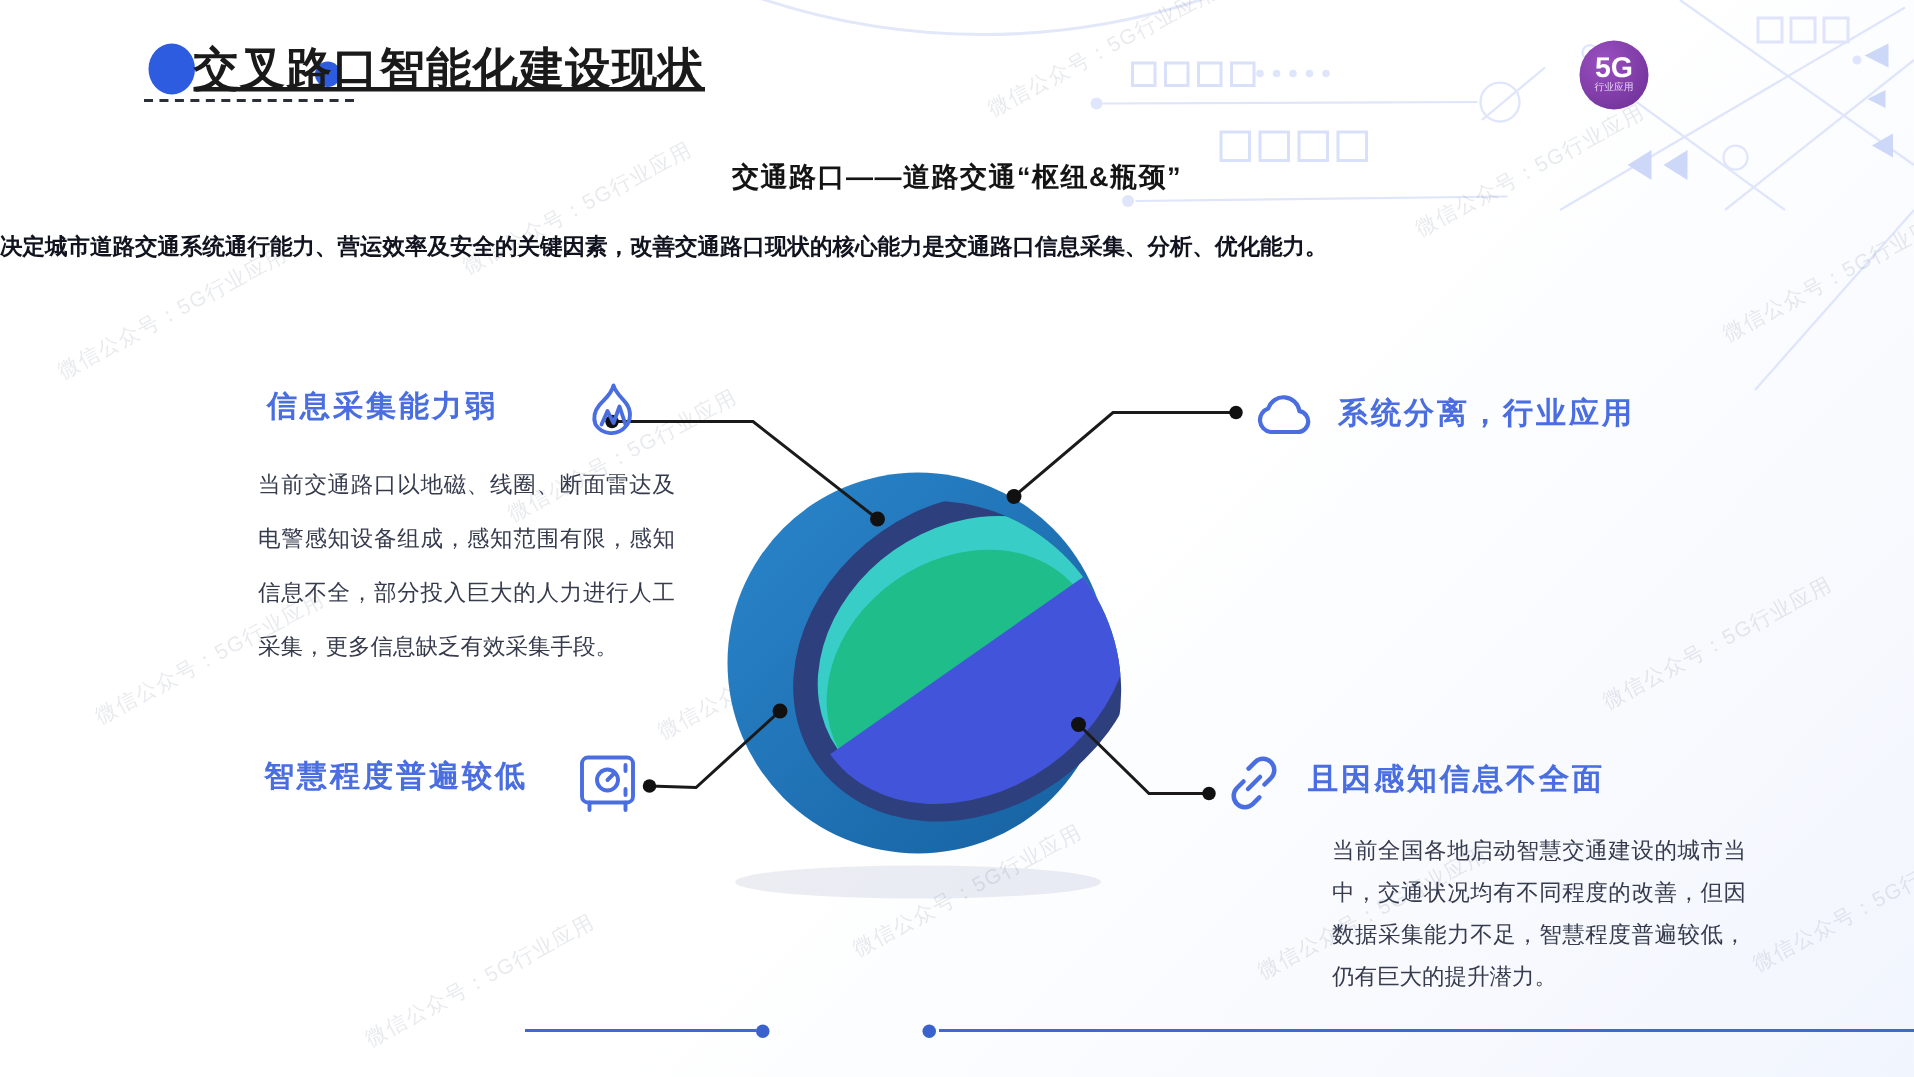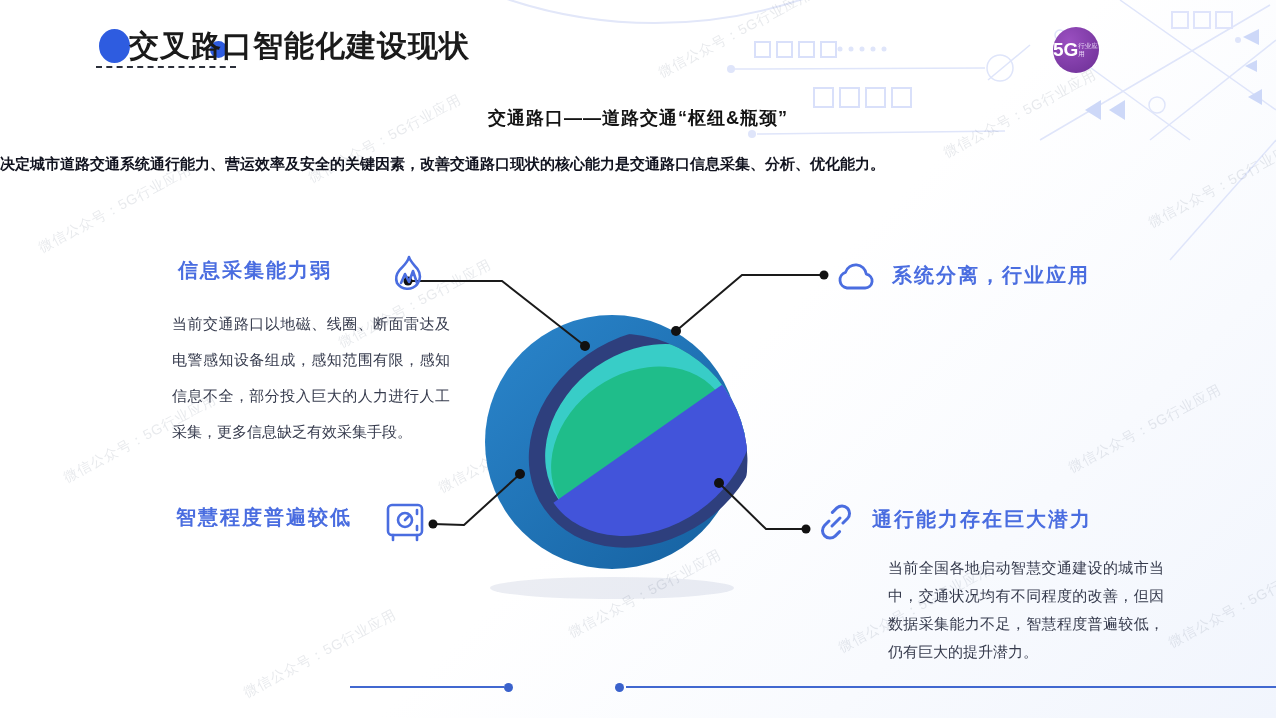--- a/index.html
+++ b/index.html
@@ -16,7 +16,7 @@
   .dot-big{left:99px;top:29px;width:31px;height:34px;border-radius:50%;background:#2e5ce0;z-index:3;}
   .dot-small{left:210px;top:41px;width:17px;height:17px;border-radius:50%;background:#2e5ce0;z-index:3;}
   .dot-dashes{left:96px;top:66px;width:140px;height:0;border-bottom:2px dashed #2b2f3a;z-index:3;}
-  .page-title{left:129px;top:26px;font-size:30px;font-weight:900;color:#1a1a1a;letter-spacing:1px;z-index:3;}
+  .page-title{left:129px;top:26px;font-size:30px;font-weight:900;color:#1a1a1a;letter-spacing:1px;z-index:3;text-decoration:underline;}
 
   .logo{left:1053px;top:27px;width:46px;height:46px;border-radius:50%;z-index:3;
         background:radial-gradient(circle at 35% 30%,#9a4fc0,#6b2e94);

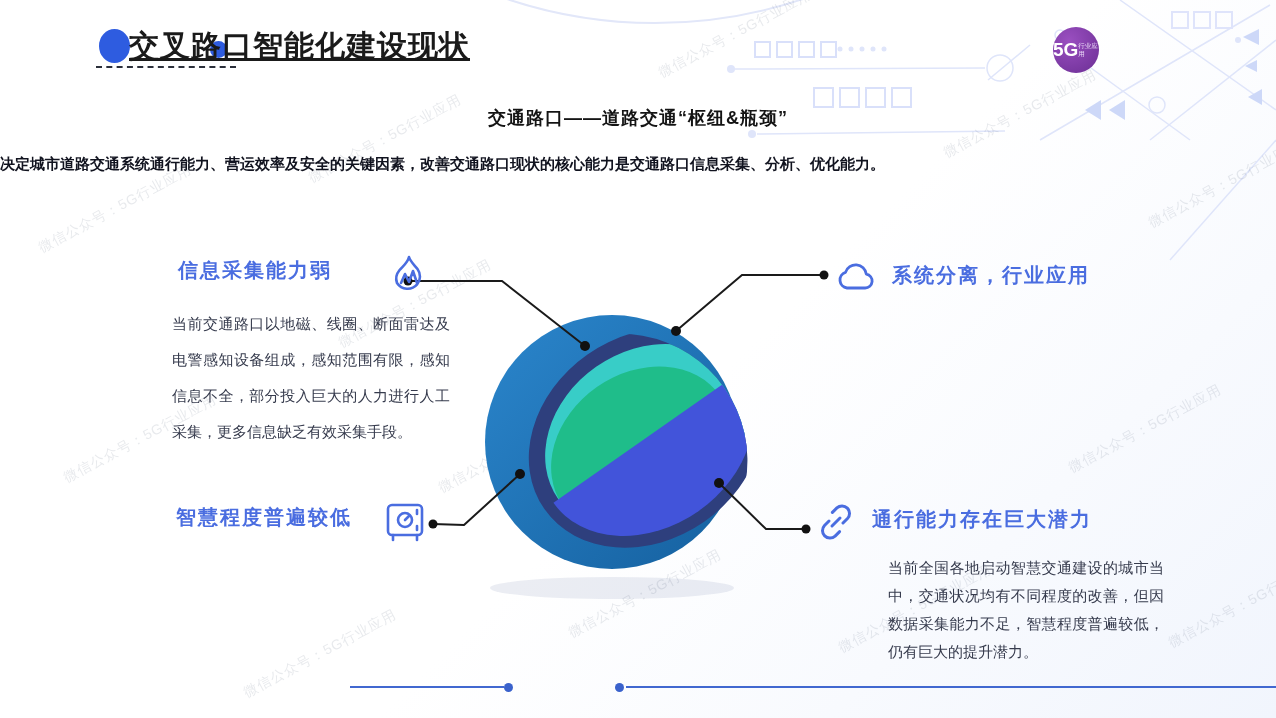--- a/index.html
+++ b/index.html
@@ -20,7 +20,7 @@
 
   .logo{left:1053px;top:27px;width:46px;height:46px;border-radius:50%;z-index:3;
         background:radial-gradient(circle at 35% 30%,#9a4fc0,#6b2e94);
-        display:flex;align-items:center;justify-content:center;color:#fff;}
+        display:flex;flex-direction:column;align-items:center;justify-content:center;color:#fff;}
   .logo .big{font-size:19px;font-weight:800;line-height:18px;}
   .logo .small{font-size:6.5px;color:#ead9f7;line-height:8px;}
   .account{left:1107px;top:38px;font-size:18px;font-weight:800;color:#7d55b0;letter-spacing:1px;z-index:3;}

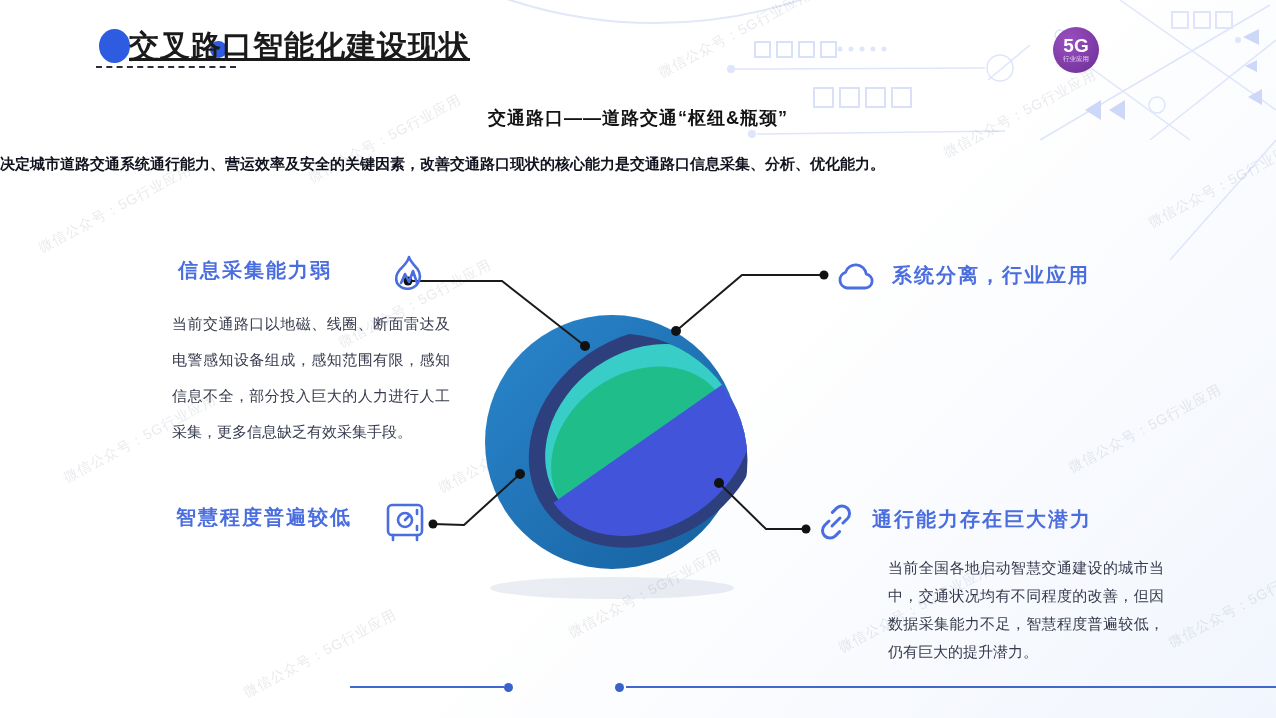--- a/index.html
+++ b/index.html
@@ -187,7 +187,7 @@
       <path d="M29 23l4.5-4.5A7.5 7.5 0 0 0 22.9 7.9L18.4 12.4"></path>
     </svg>
   </span>
-  <div class="abs q-title" style="left:872px;top:506px">通行能力存在巨大潜力</div>
+  <div class="abs q-title" style="left:872px;top:506px">且因感知信息不全面</div>
   <div class="abs q-body" style="left:888px;top:554px;width:276px;line-height:28px">当前全国各地启动智慧交通建设的城市当中，交通状况均有不同程度的改善，但因数据采集能力不足，智慧程度普遍较低，仍有巨大的提升潜力。</div>
 
   <div class="abs footer-line" style="left:350px;top:686px;width:154px"></div>

